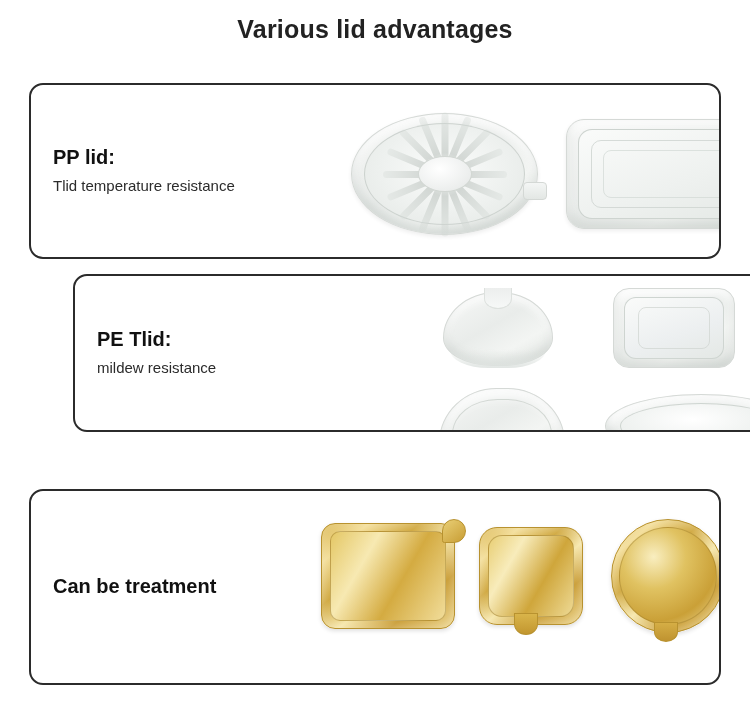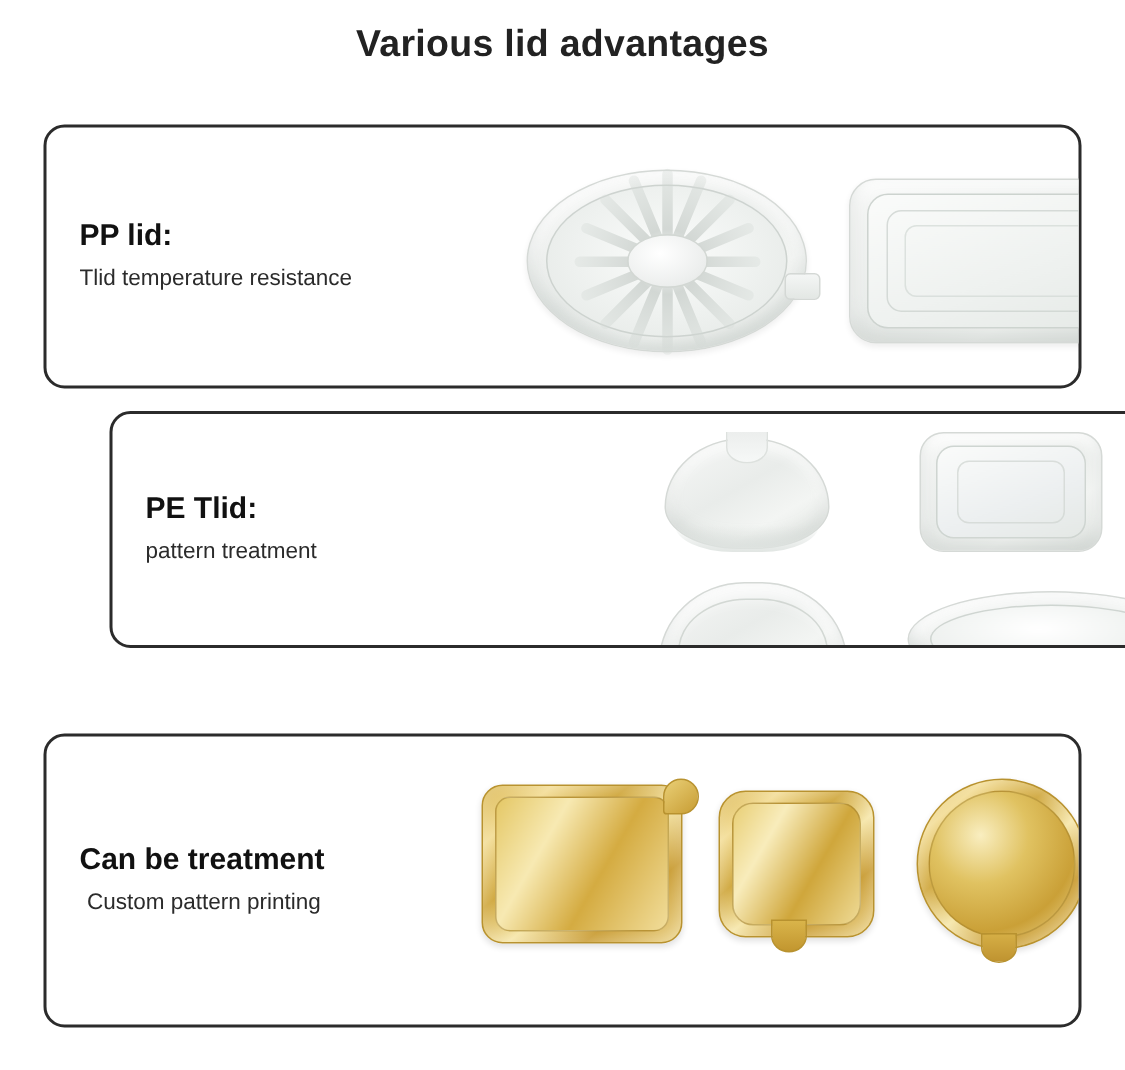--- a/index.html
+++ b/index.html
@@ -363,7 +363,7 @@
     <div class="card-inner">
       <div class="text-block">
         <div class="heading">PE Tlid:</div>
-        <div class="subtext">pattern treatment</div>
+        <div class="subtext">mildew resistance</div>
       </div>
 
       <div class="img-zone">

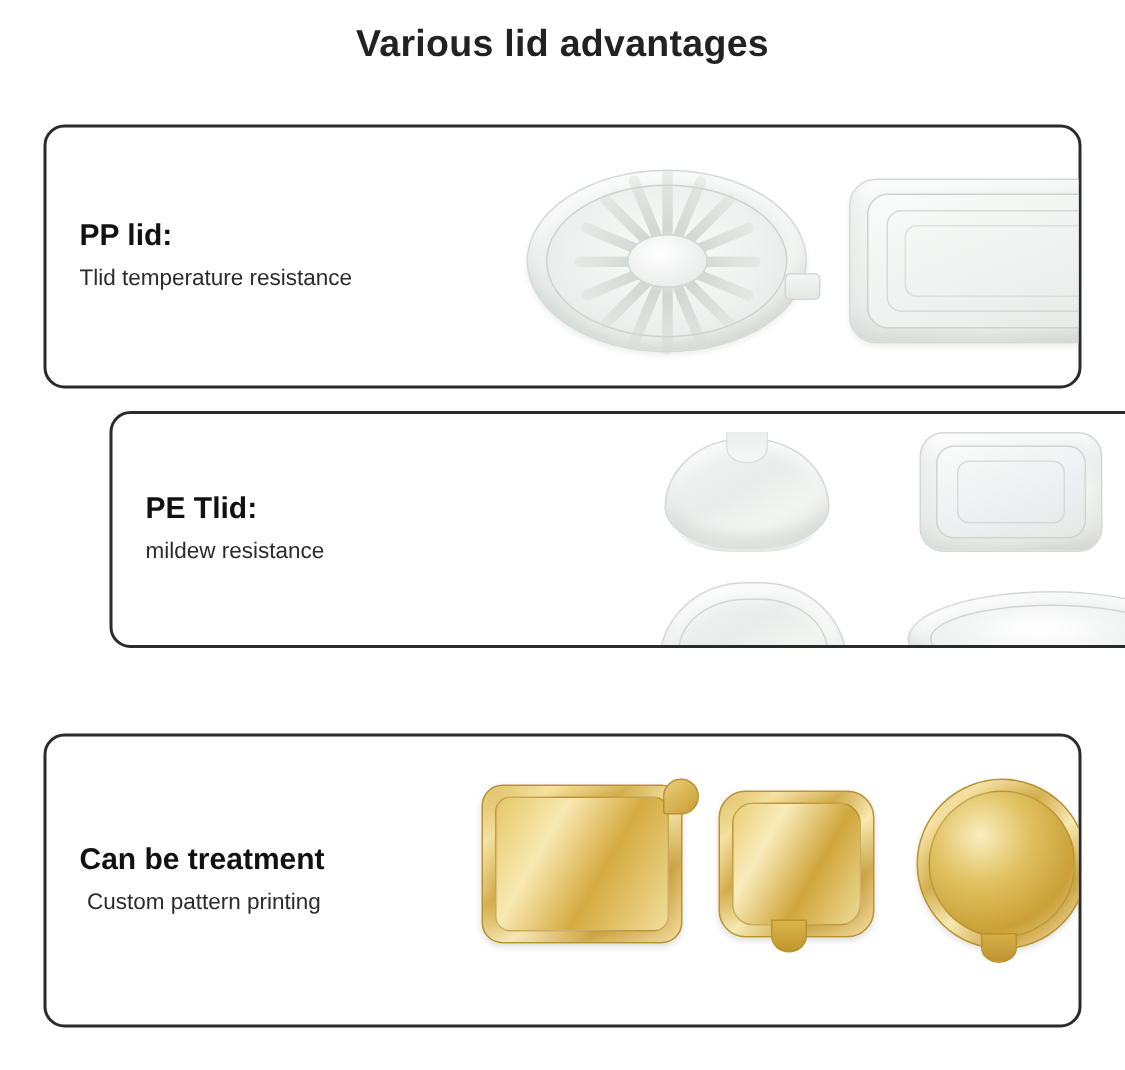--- a/index.html
+++ b/index.html
@@ -390,7 +390,6 @@
     <div class="card-inner">
       <div class="text-block">
         <div class="heading">Can be treatment</div>
-        <div class="subtext indent">Custom pattern printing</div>
       </div>
 
       <div class="img-zone">

